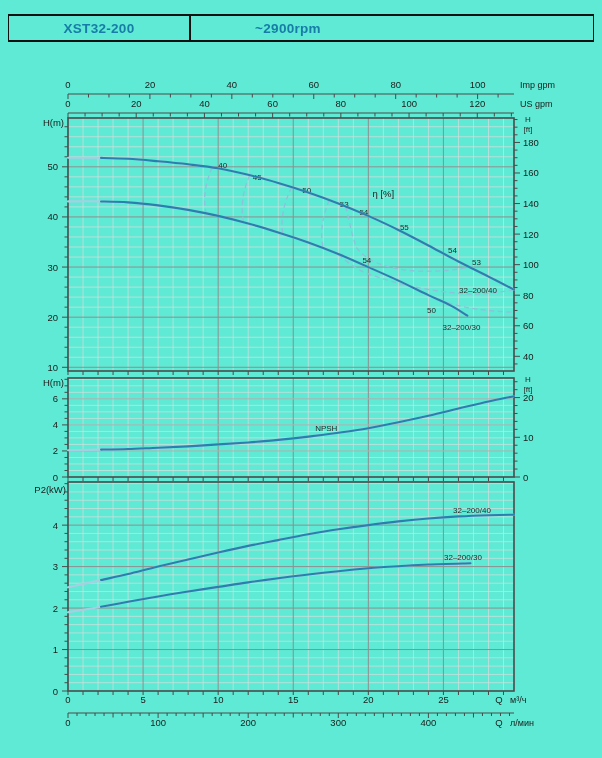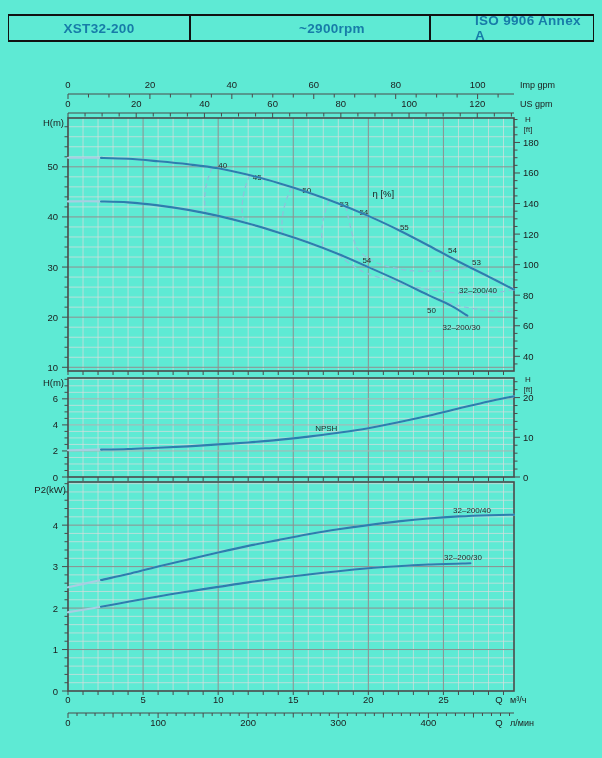--- a/index.html
+++ b/index.html
@@ -10,7 +10,7 @@
         border-left:1.5px solid #111;border-right:1.5px solid #111;box-sizing:border-box;}
   .spec-cell{display:flex;align-items:center;justify-content:center;
         font-size:13.5px;font-weight:bold;letter-spacing:.3px;}
-  .spec-cell + .spec-cell{border-left:2px solid #111;padding-left:44px;}
+  .spec-cell + .spec-cell{border-left:2px solid #111;}
   .cell-model{width:180px;}
   .cell-speed{width:194px;}
   .cell-std{flex:1;}

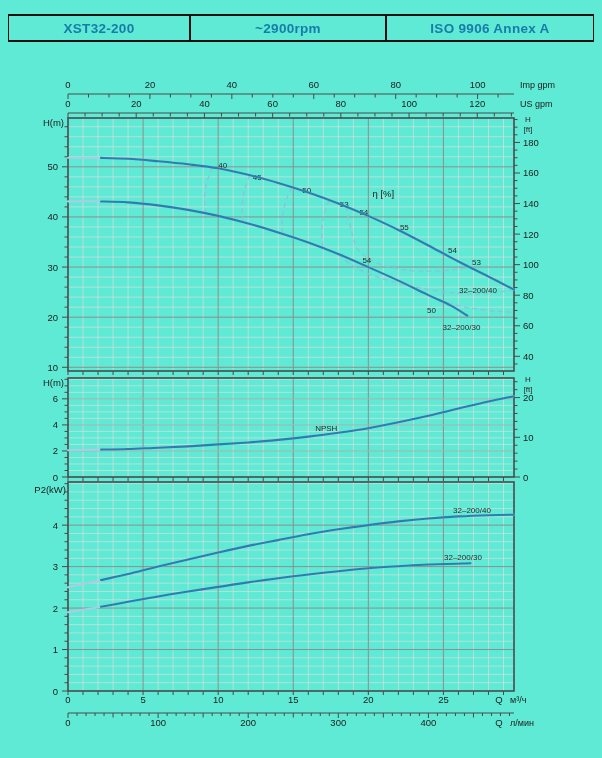--- a/index.html
+++ b/index.html
@@ -27,7 +27,6 @@
   <div class="spec-header">
     <div class="spec-cell cell-model" style="color: rgb(23, 124, 168);">XST32-200</div>
     <div class="spec-cell cell-speed" style="color: rgb(23, 124, 168);">~2900rpm</div>
-    <div class="spec-cell cell-std" style="color: rgb(23, 124, 168);">ISO 9906   Annex A</div>
   </div>
   <svg id="chart-svg" width="602" height="758" viewBox="0 0 602 758">
       <g>

